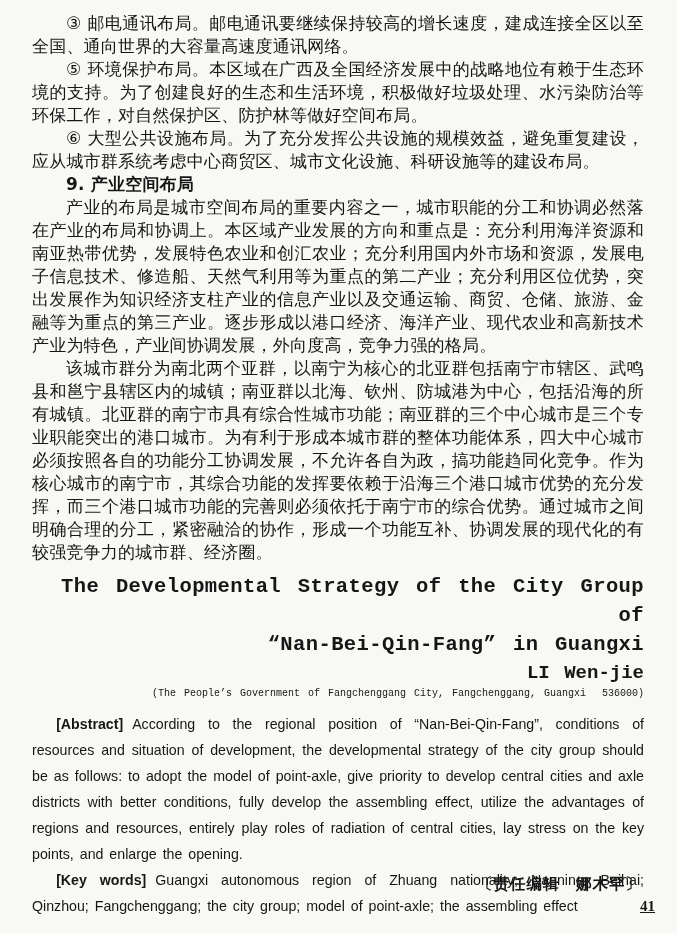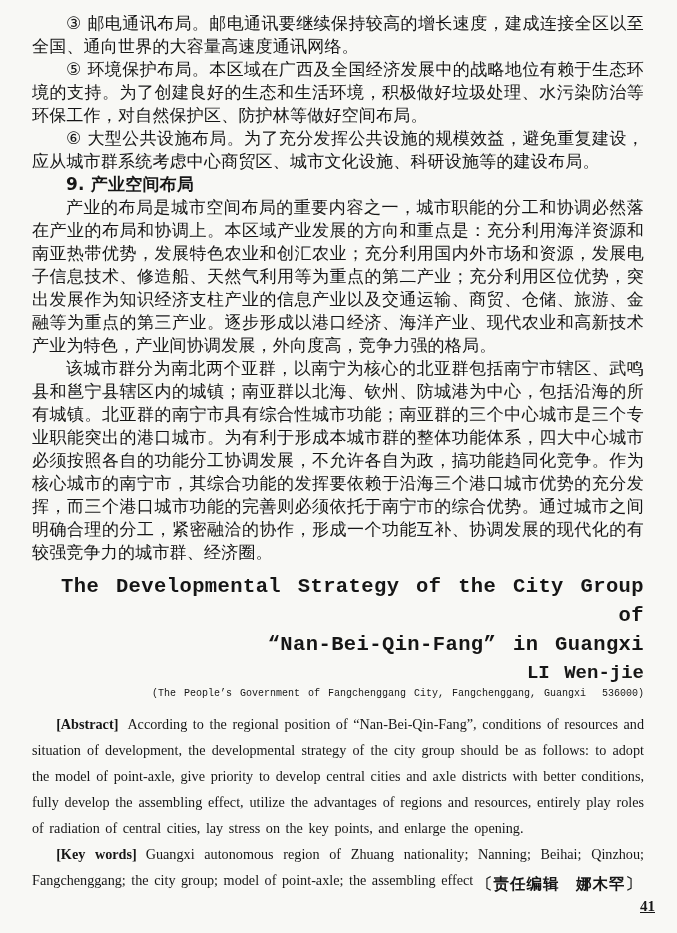--- a/index.html
+++ b/index.html
@@ -52,7 +52,7 @@
   }
   
   .abstract, .keywords {
-    font-family: Liberation Serif, serif;
+    font-family: Liberation Sans, sans-serif;
     font-size: 14.2px;
     line-height: 26px;
     text-align: justify;

